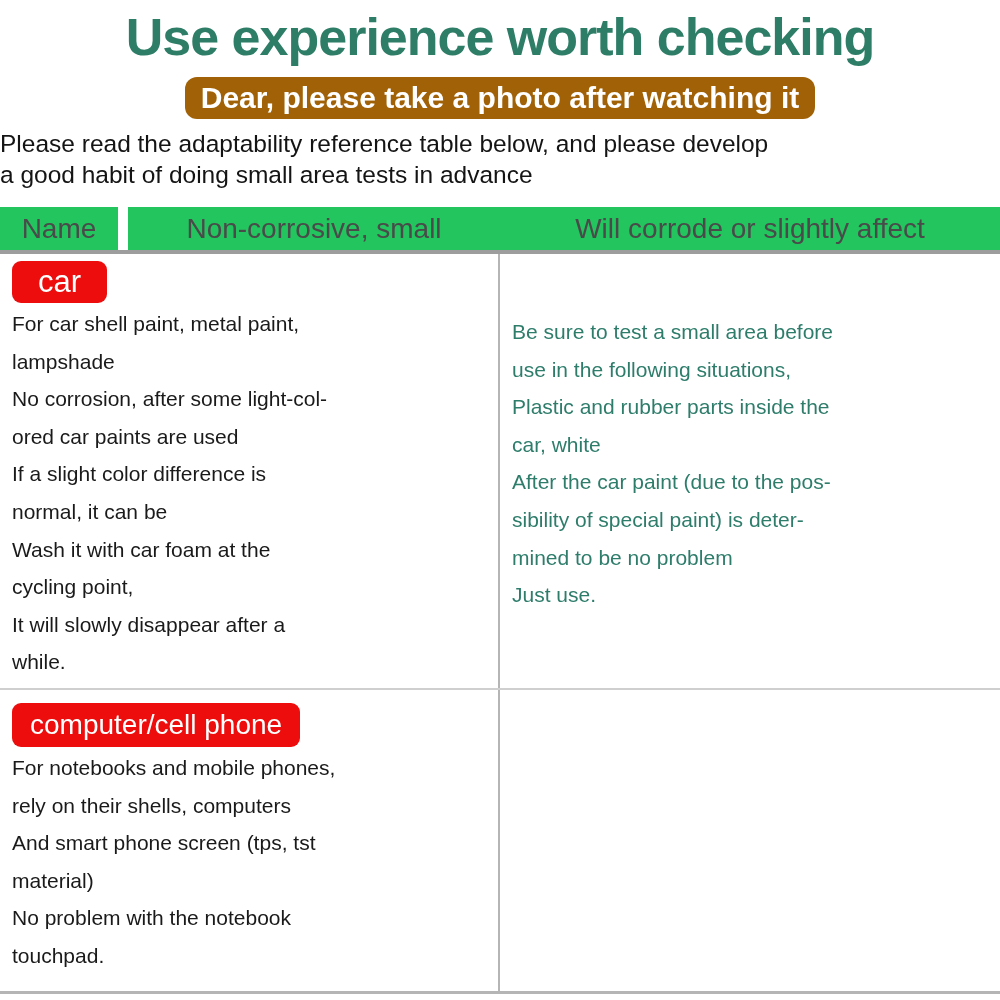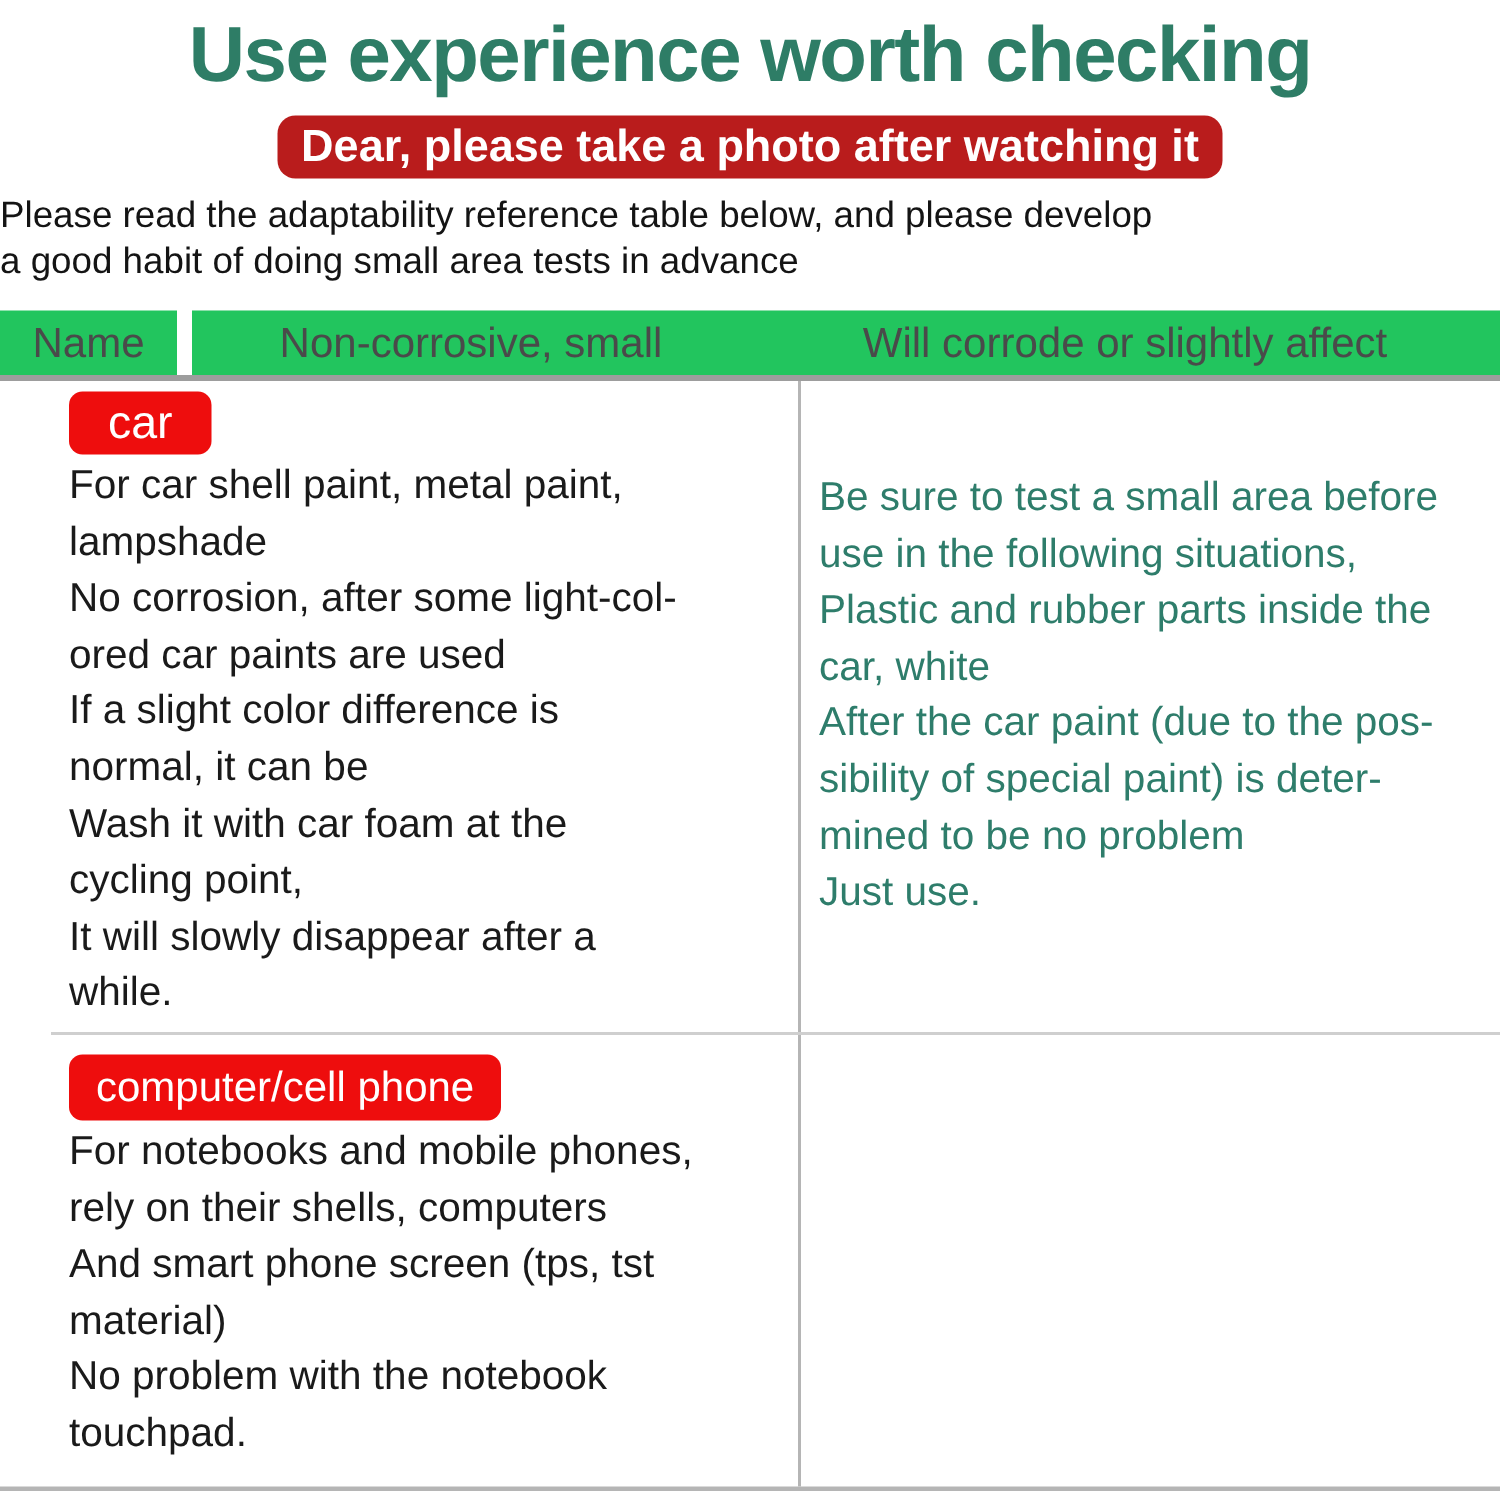--- a/index.html
+++ b/index.html
@@ -30,7 +30,7 @@
   }
   .banner {
     display: inline-block;
-    background: #b91c1c;
+    background: #a16207;
     color: #ffffff;
     font-size: 30px;
     font-weight: 600;

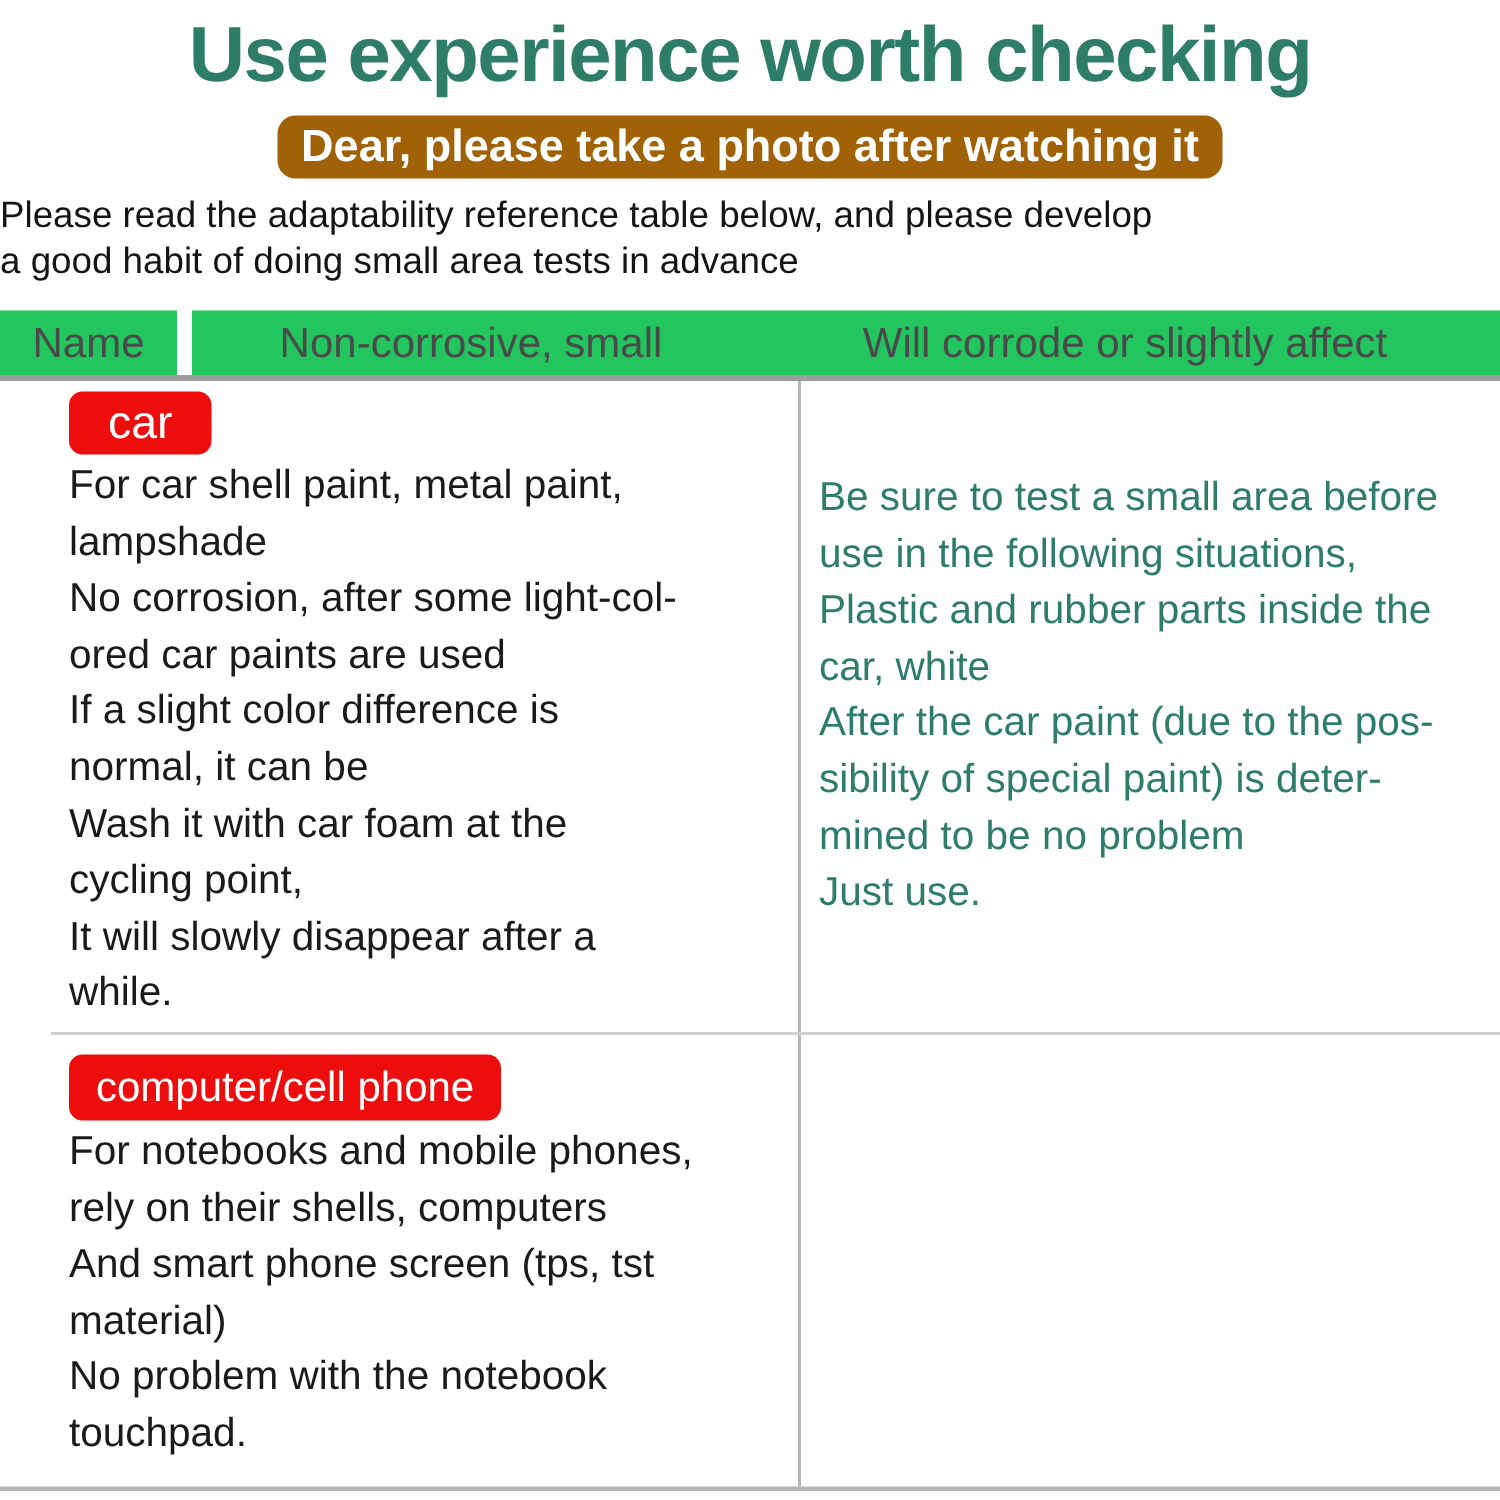--- a/index.html
+++ b/index.html
@@ -68,7 +68,7 @@
   .tbody {
     border-bottom: 3px solid #b5b5b5;
   }
-  .trow { display: flex; margin-left: 34px; }
+  .trow { display: flex; }
   .trow-1 { height: 434px; }
   .trow-2 { height: 301px; border-top: 2px solid #cfcfcf; }
   .cell-left {

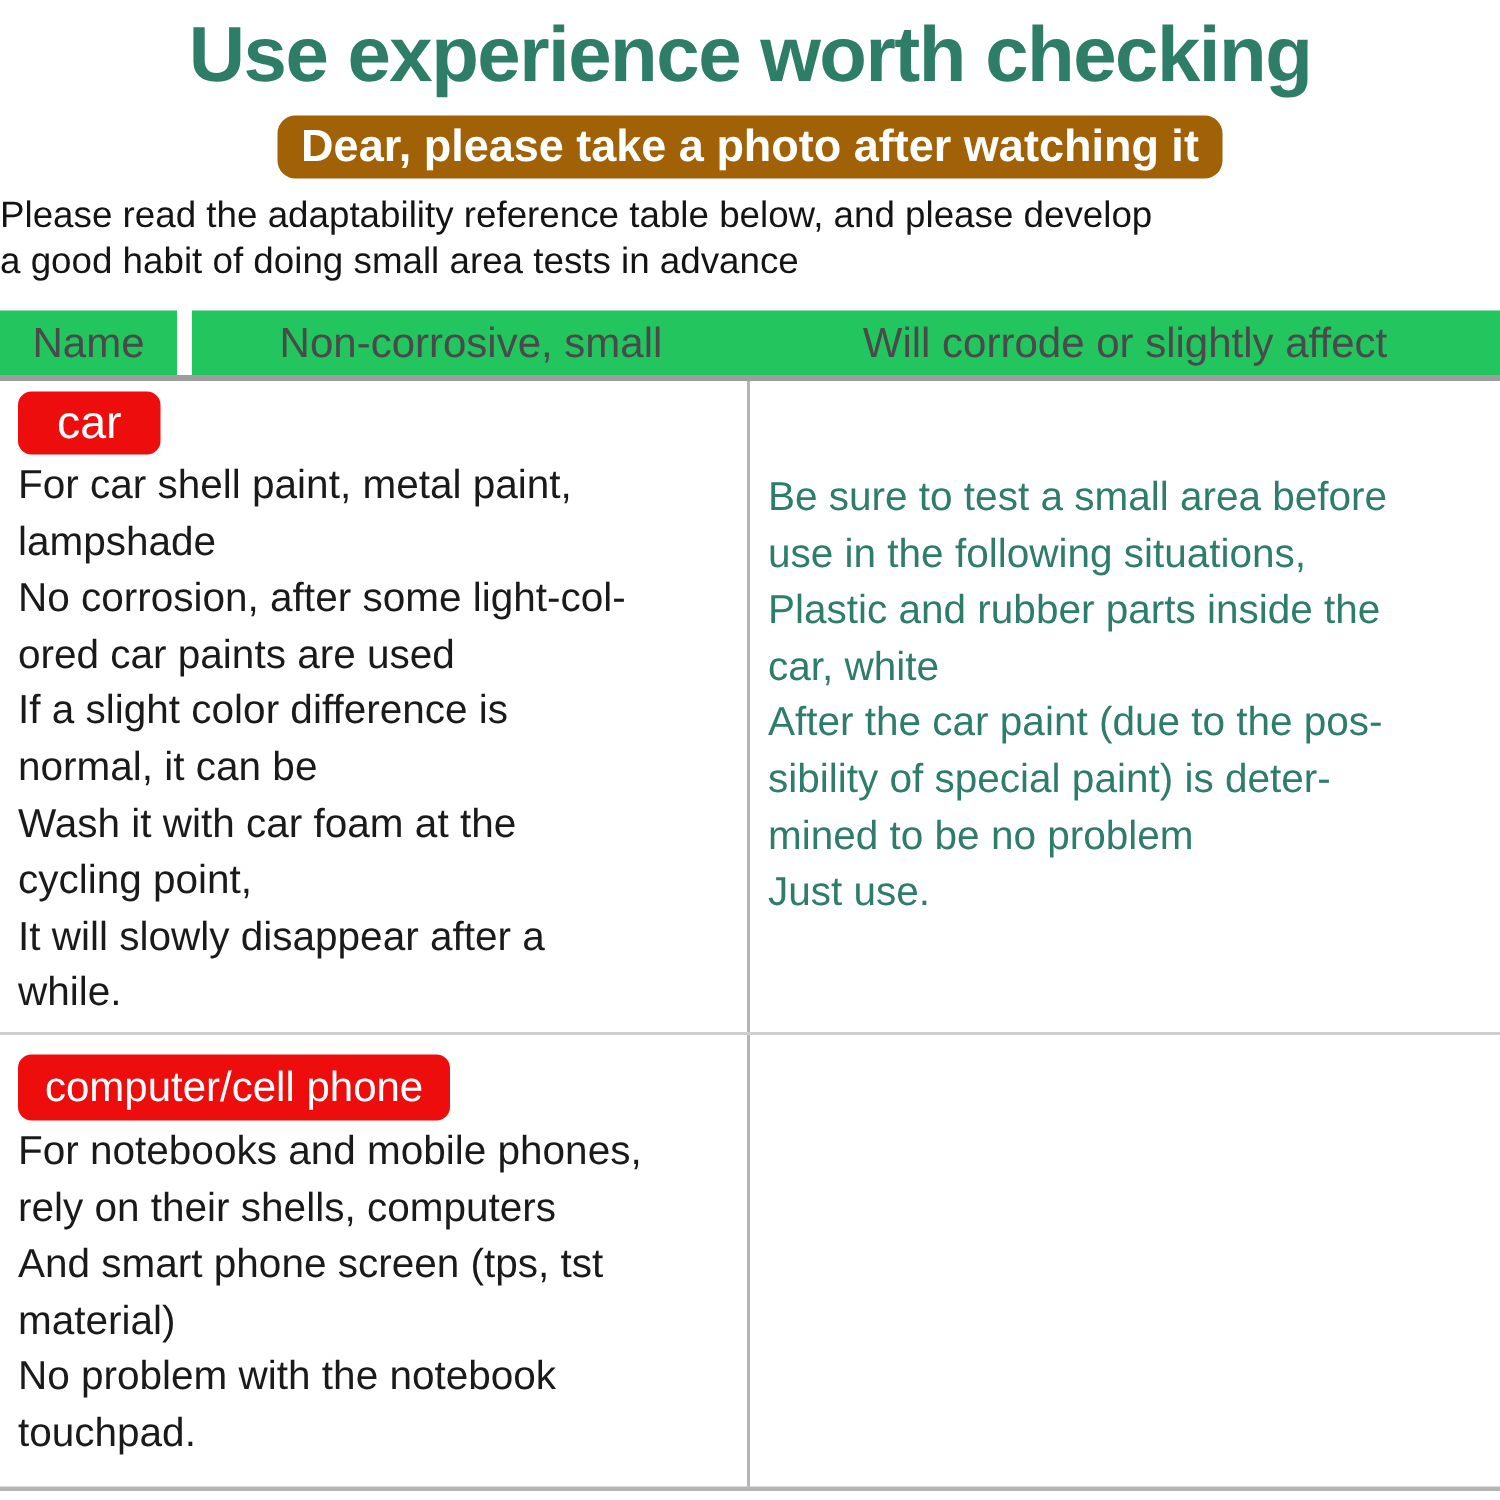--- a/index.html
+++ b/index.html
@@ -103,7 +103,7 @@
     padding: 3px 18px;
   }
   .body-text {
-    font-size: 27px;
+    font-size: 21px;
     line-height: 37.6px;
     white-space: pre-line;
   }

